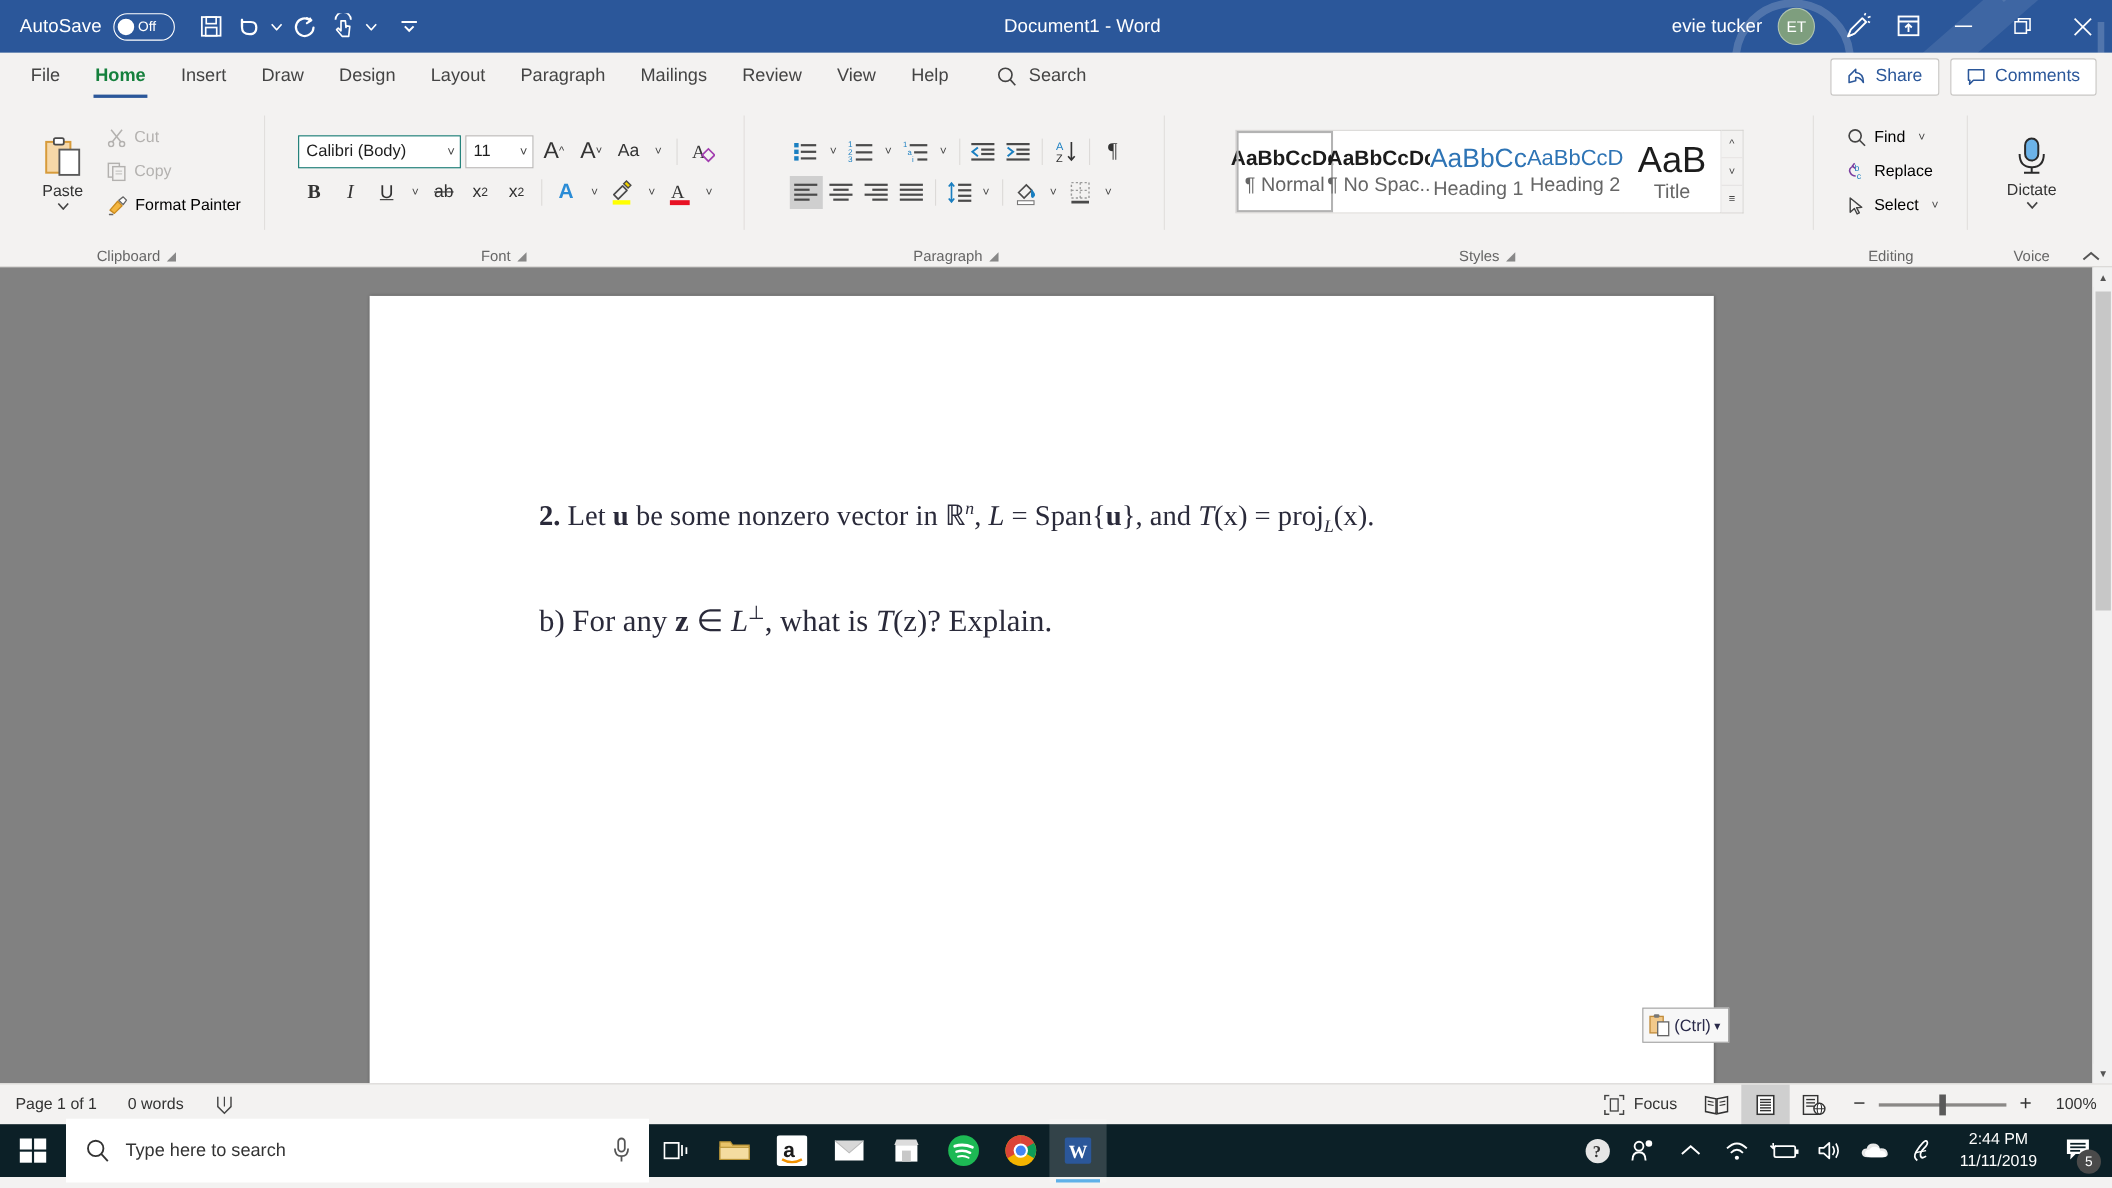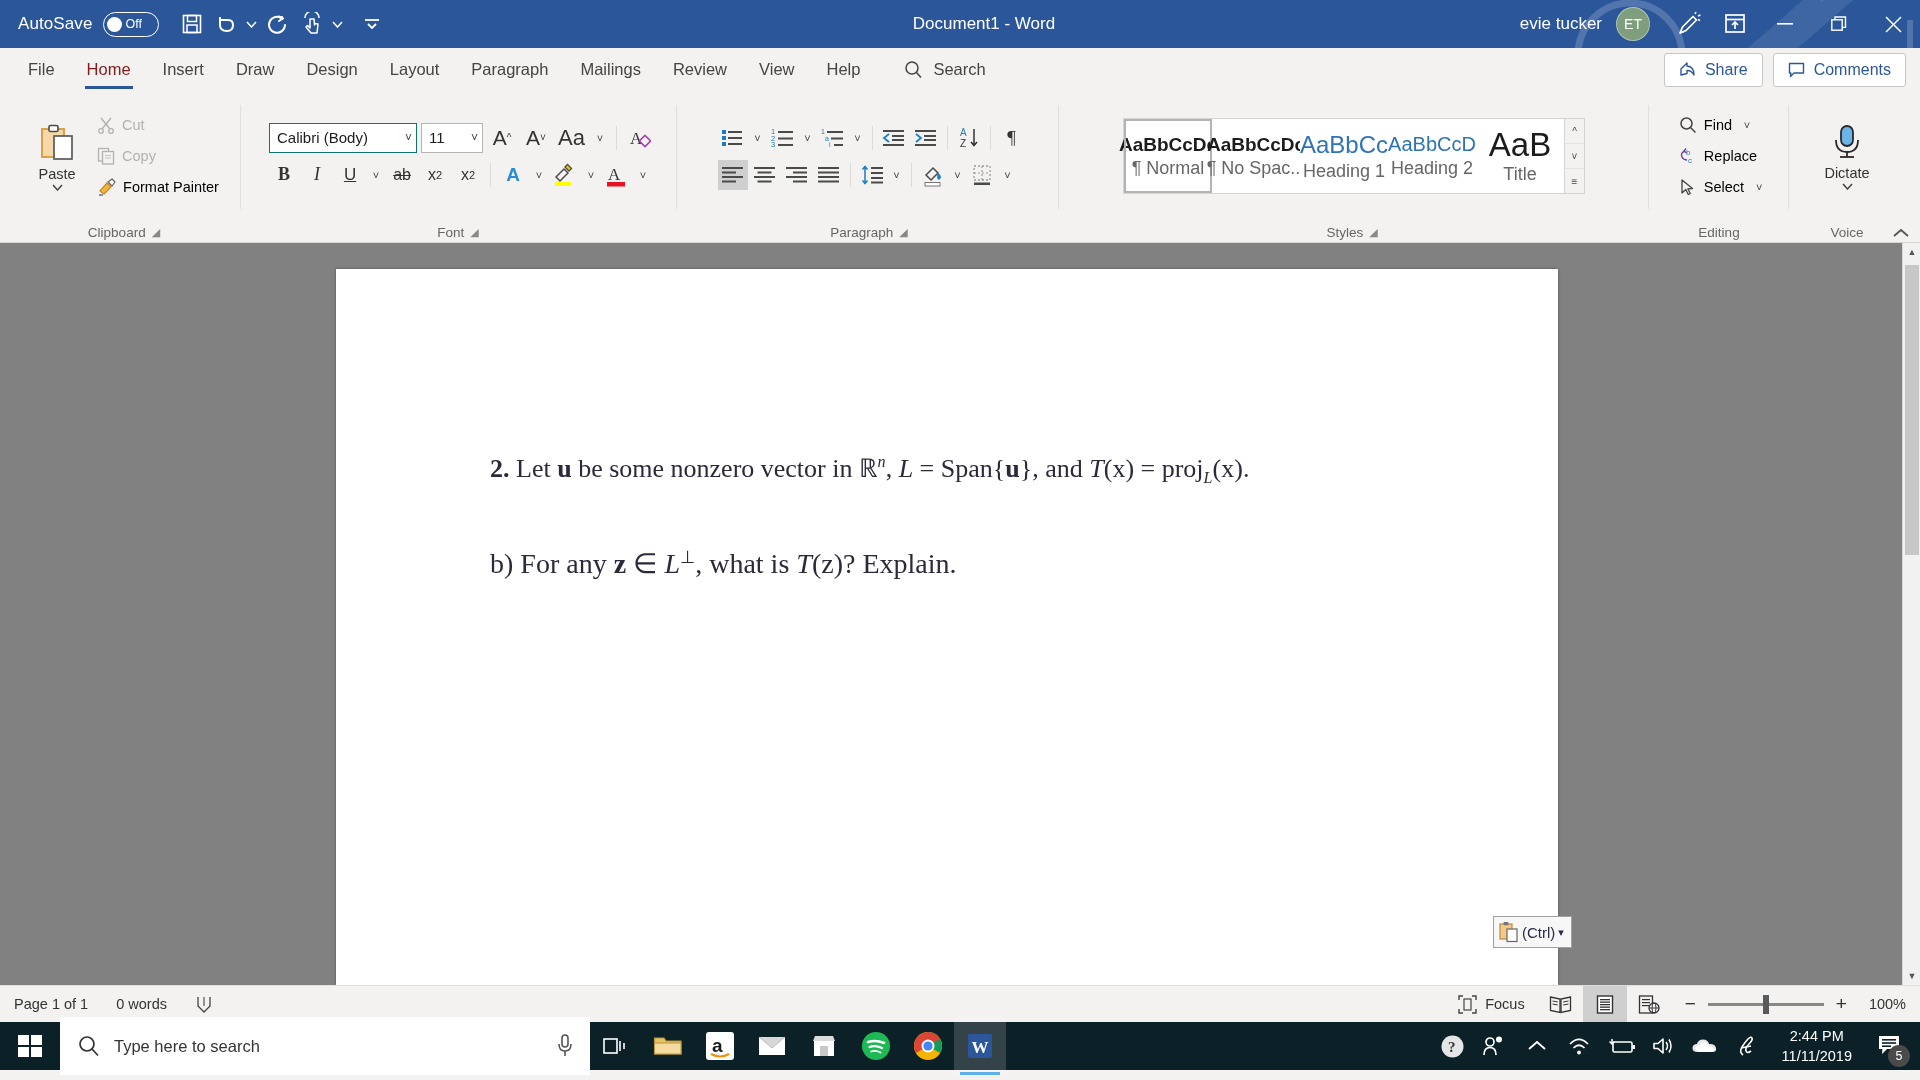--- a/index.html
+++ b/index.html
@@ -65,7 +65,7 @@
     padding: 0 16px; height: 43px; line-height: 43px; position: relative; color: #444;
     white-space: nowrap;
   }
-  .tab.active { color: #7f1d1d; font-weight: normal; }
+  .tab.active { color: #15803d; font-weight: bold; }
   .tab.active::after {
     content: ""; position: absolute; left: 14px; right: 14px; bottom: 2px;
     height: 3px; background: #2b579a;

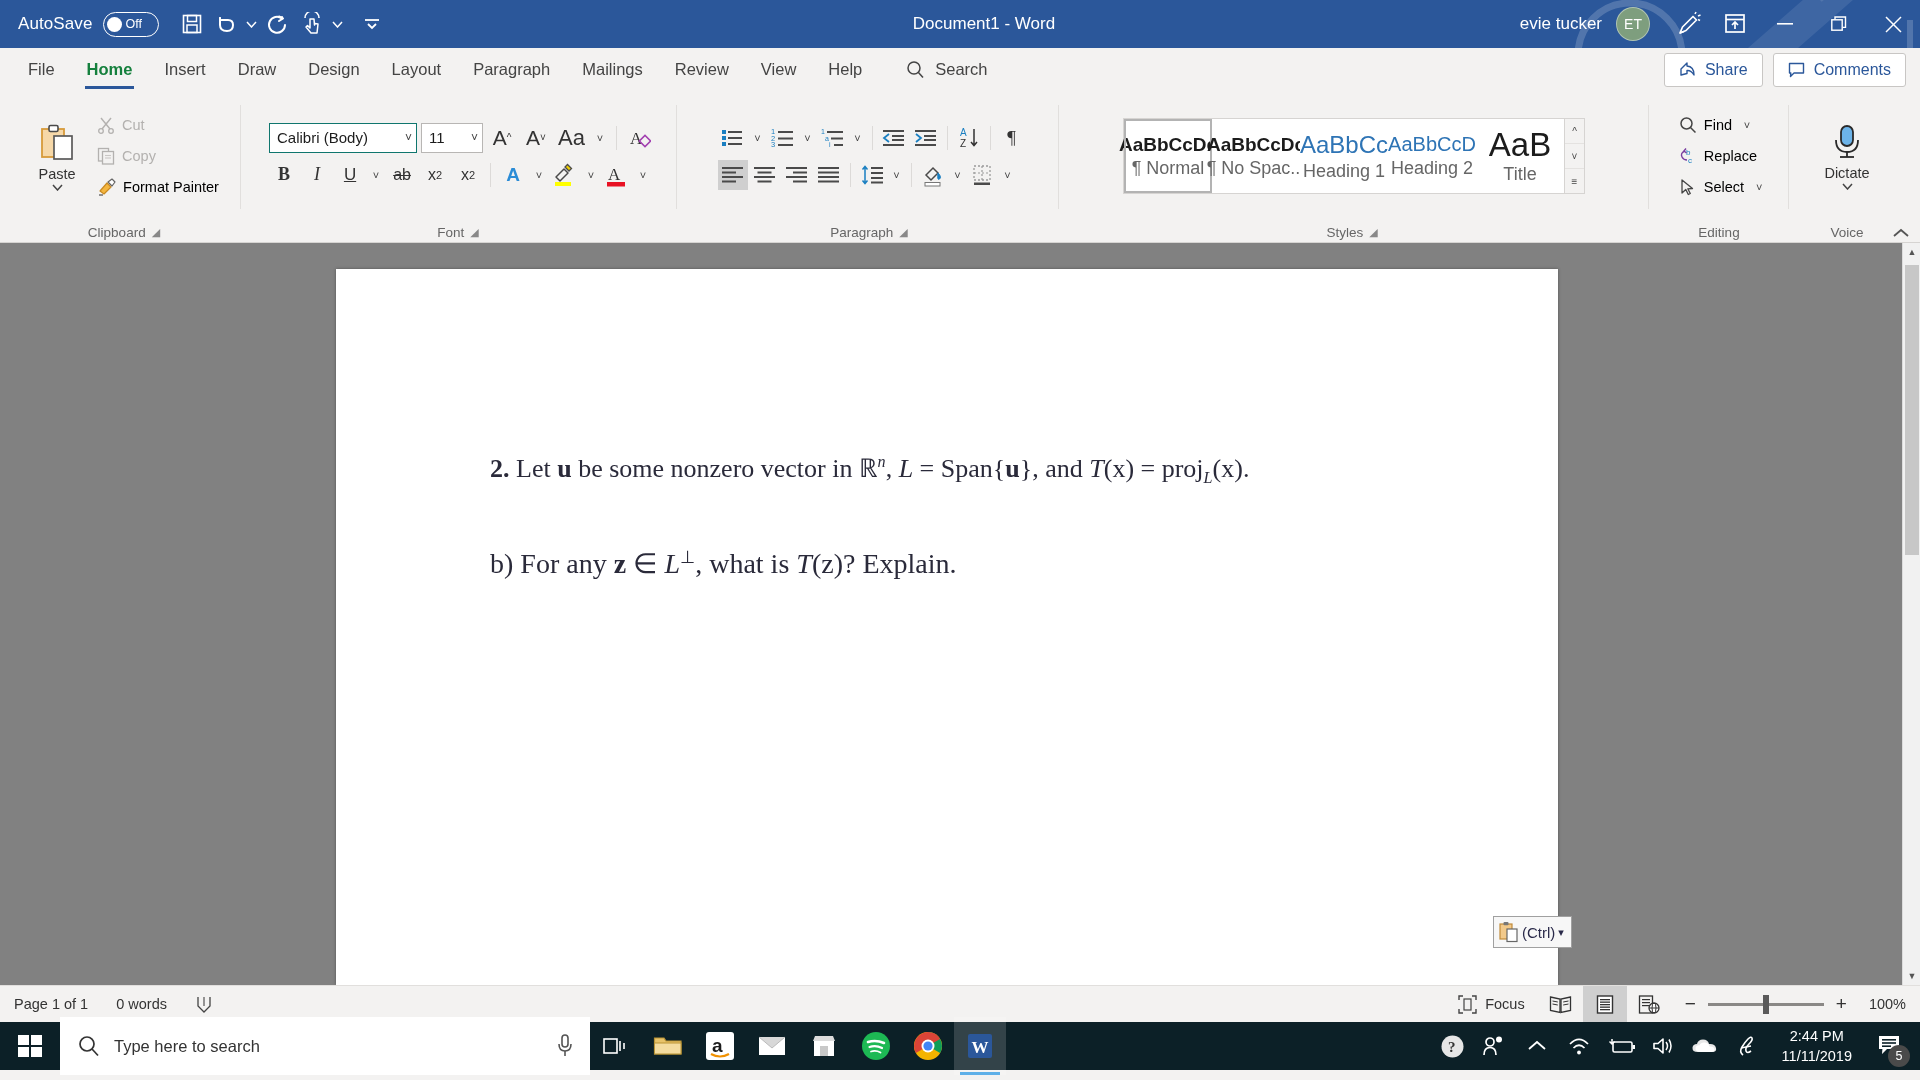--- a/index.html
+++ b/index.html
@@ -442,7 +442,7 @@
             <span>A</span>
               <sup style="font-size:10px">˅</sup>
           </div>
-          <div class="tool" style="font-size:22px;">
+          <div class="tool" style="font-size:16px;">
             <span>Aa</span>
           </div>
           <div class="caret-sm">˅</div>

